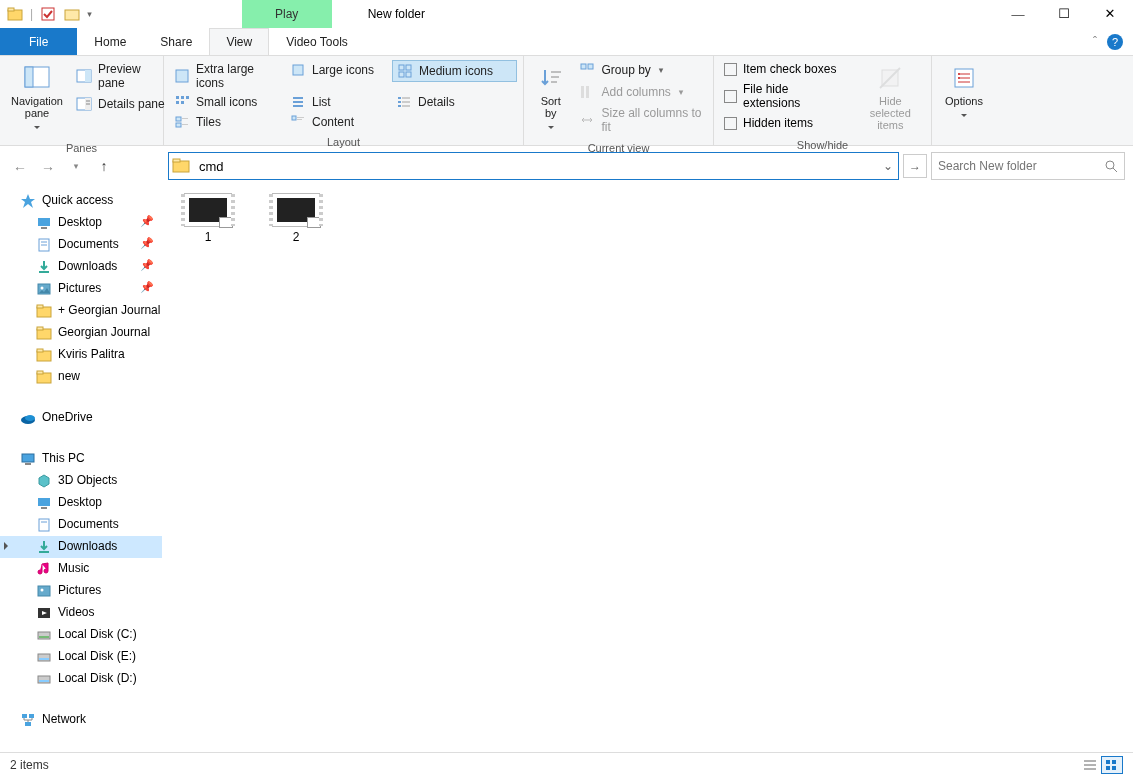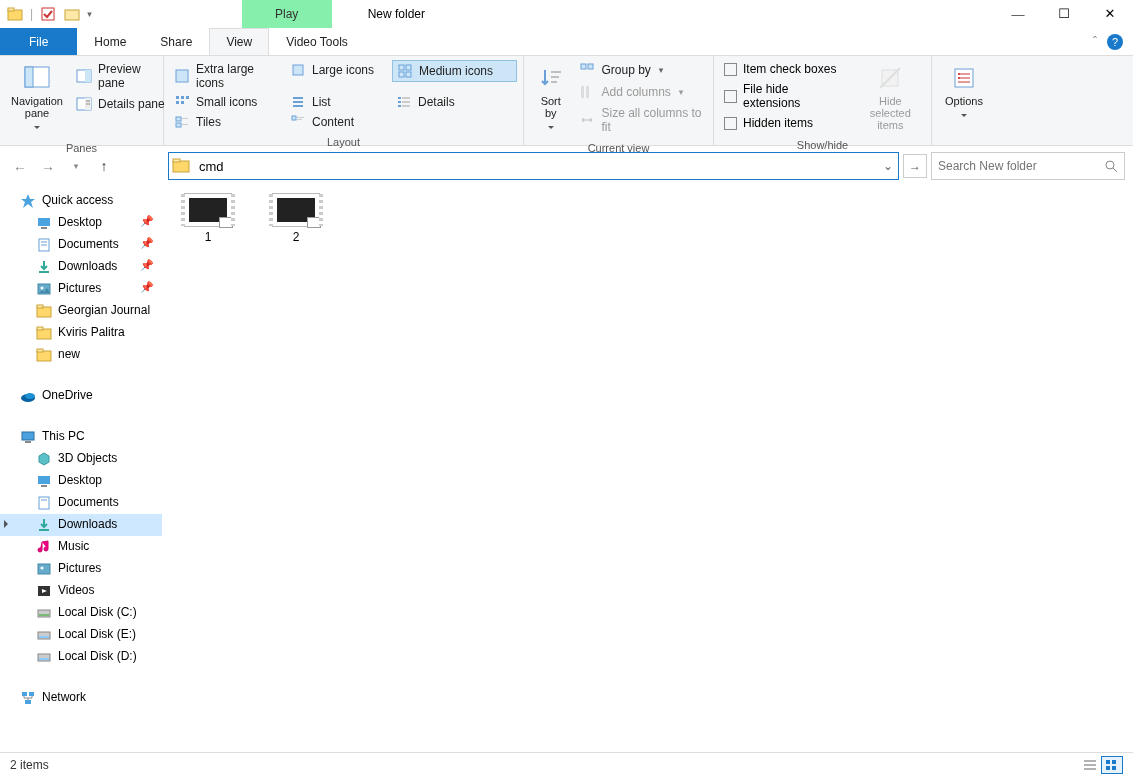--- a/index.html
+++ b/index.html
@@ -440,6 +440,15 @@
               <rect x="1" y="2" width="6" height="3" fill="#ffe9a8" stroke="#caa43a"></rect>
             </svg>
           </span>
+          <span>+ Georgian Journal</span>
+        </div>
+        <div class="item sub">
+          <span class="ic">
+            <svg width="16" height="16">
+              <rect x="1" y="4" width="14" height="10" fill="#ffd76a" stroke="#caa43a"></rect>
+              <rect x="1" y="2" width="6" height="3" fill="#ffe9a8" stroke="#caa43a"></rect>
+            </svg>
+          </span>
           <span>Georgian Journal</span>
         </div>
         <div class="item sub">

